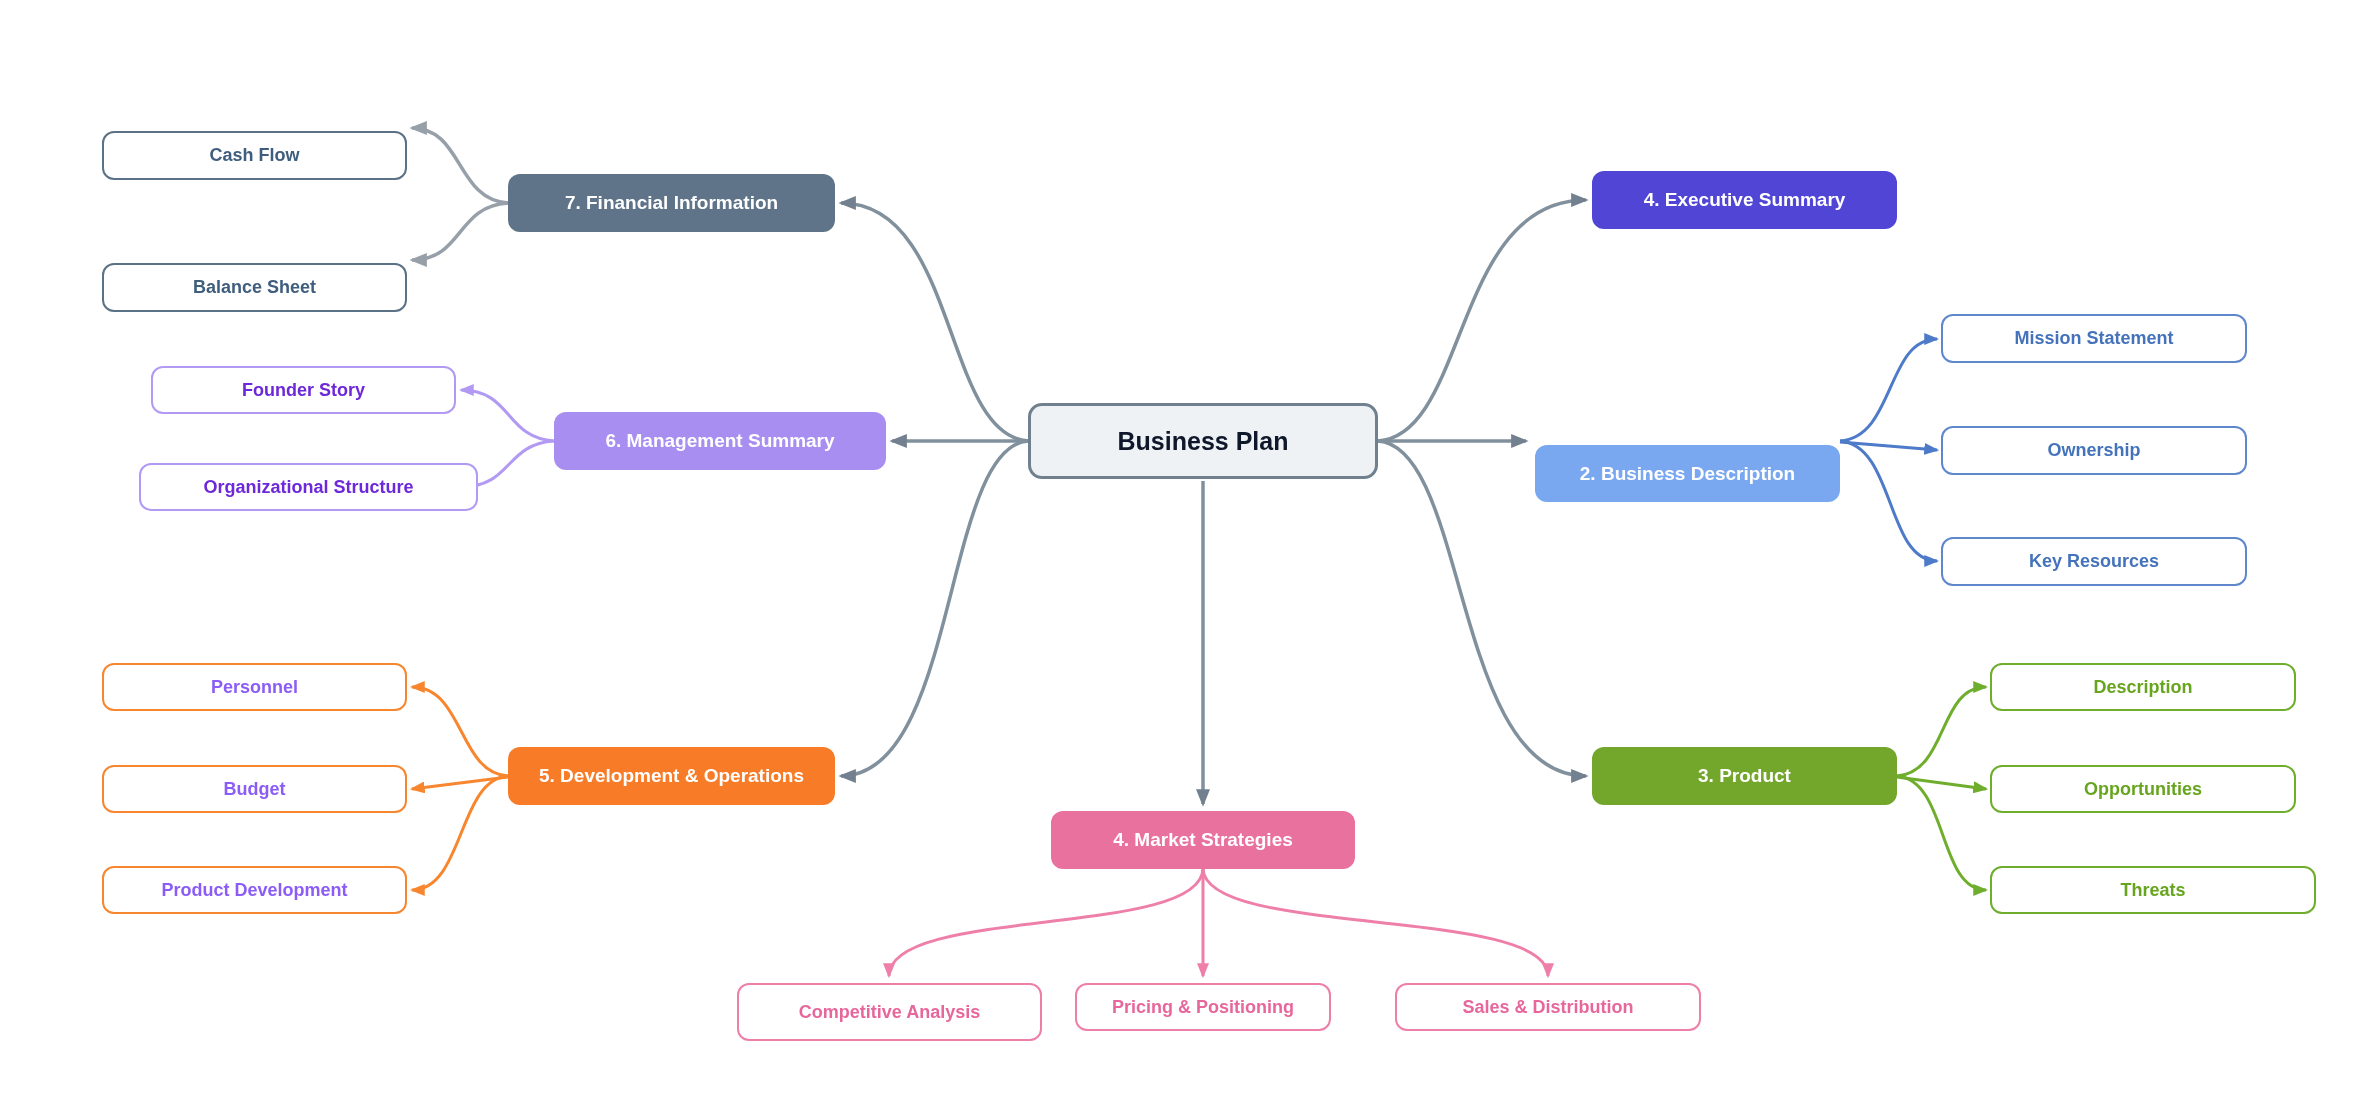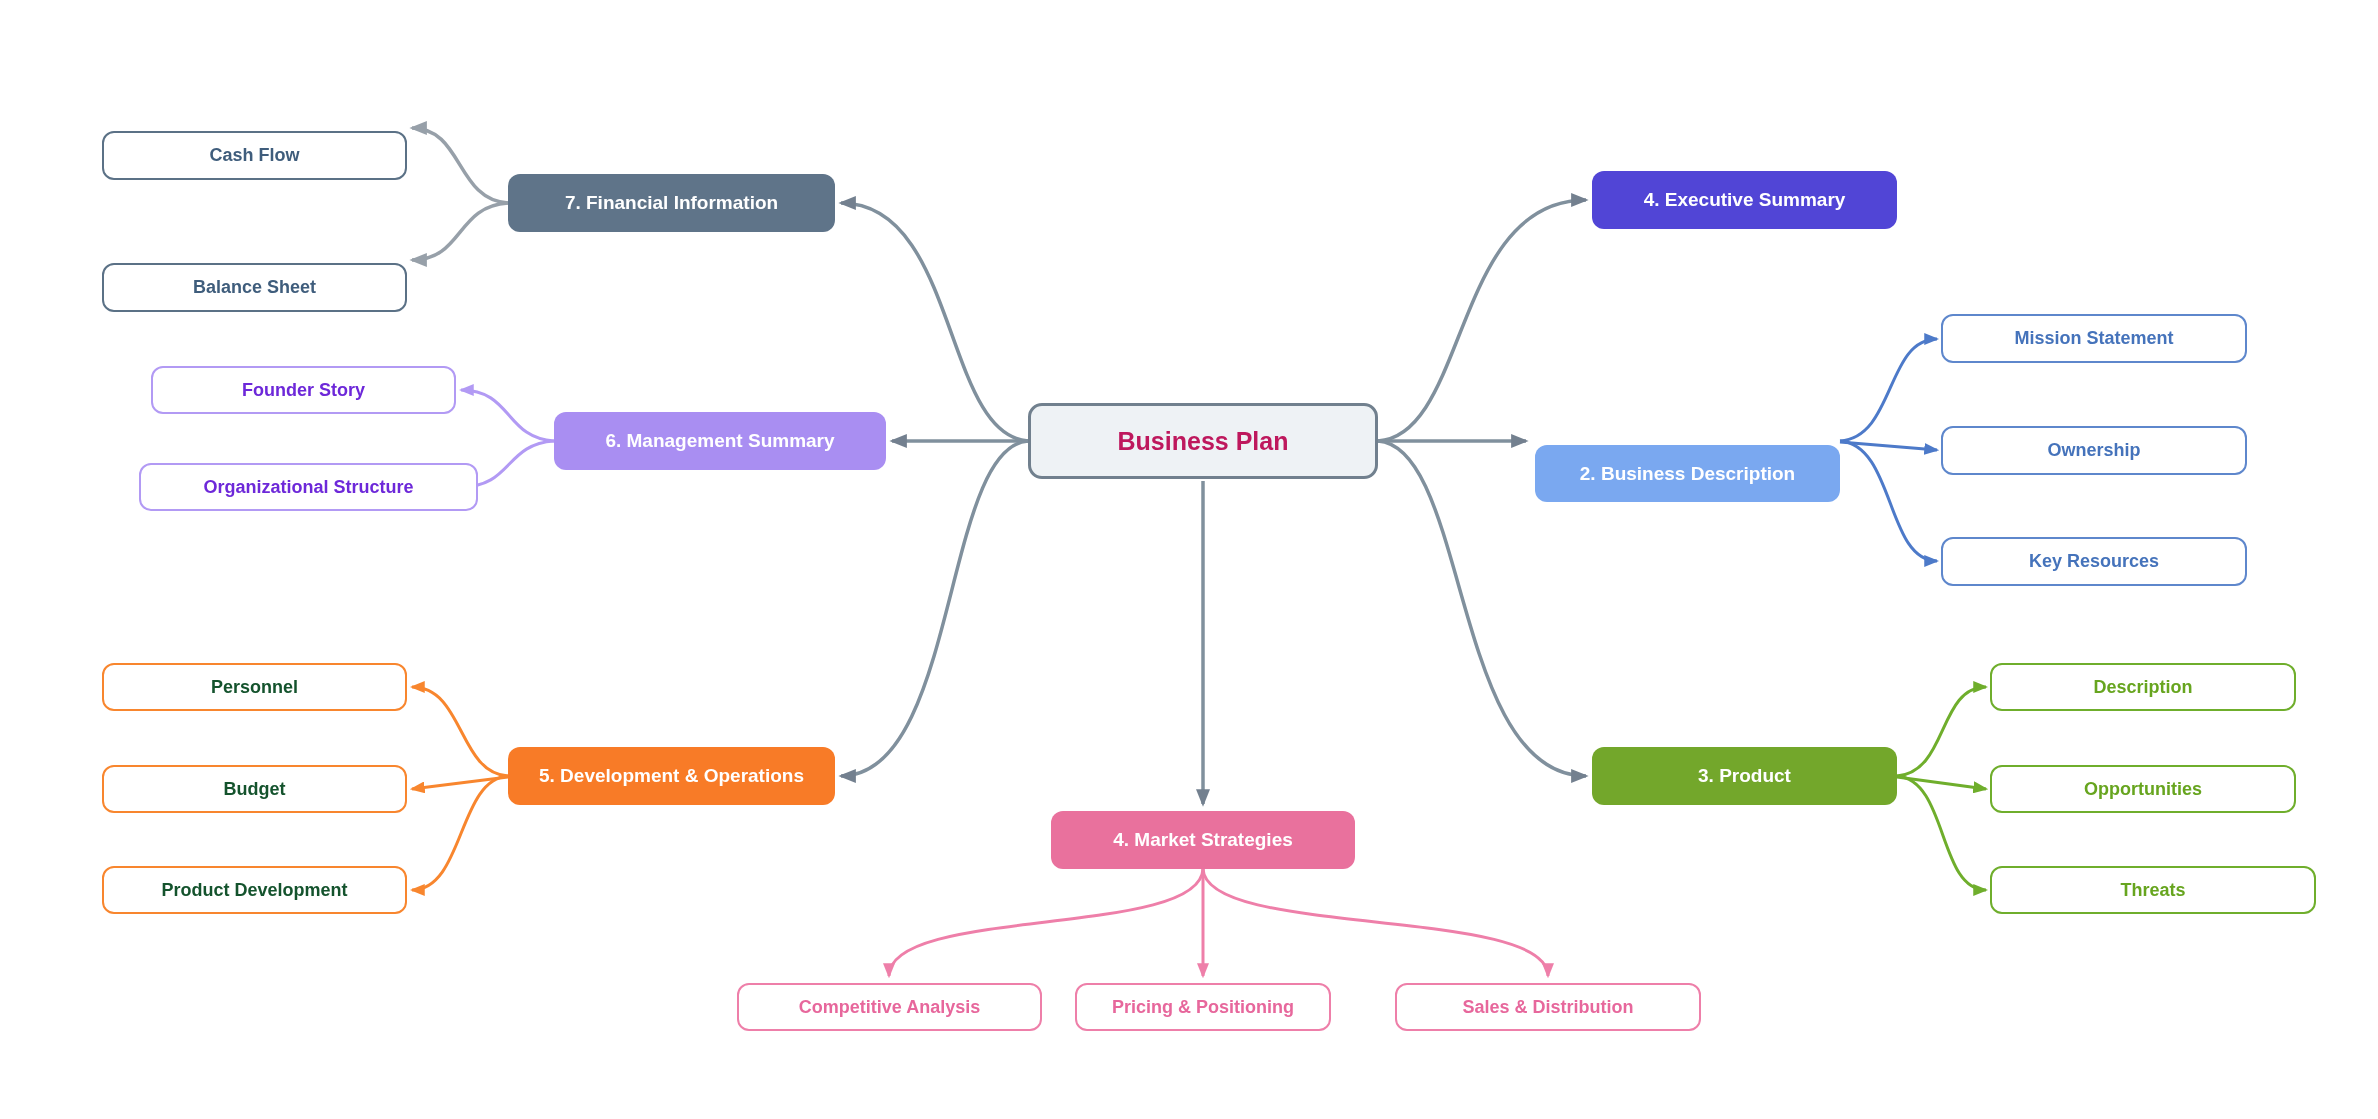--- a/index.html
+++ b/index.html
@@ -35,7 +35,7 @@
   .root-node {
     background: #eef2f5;
     border: 3px solid #71808e;
-    color: #be185d;
+    color: #0f172a;
     font-size: 25px;
     border-radius: 14px;
   }

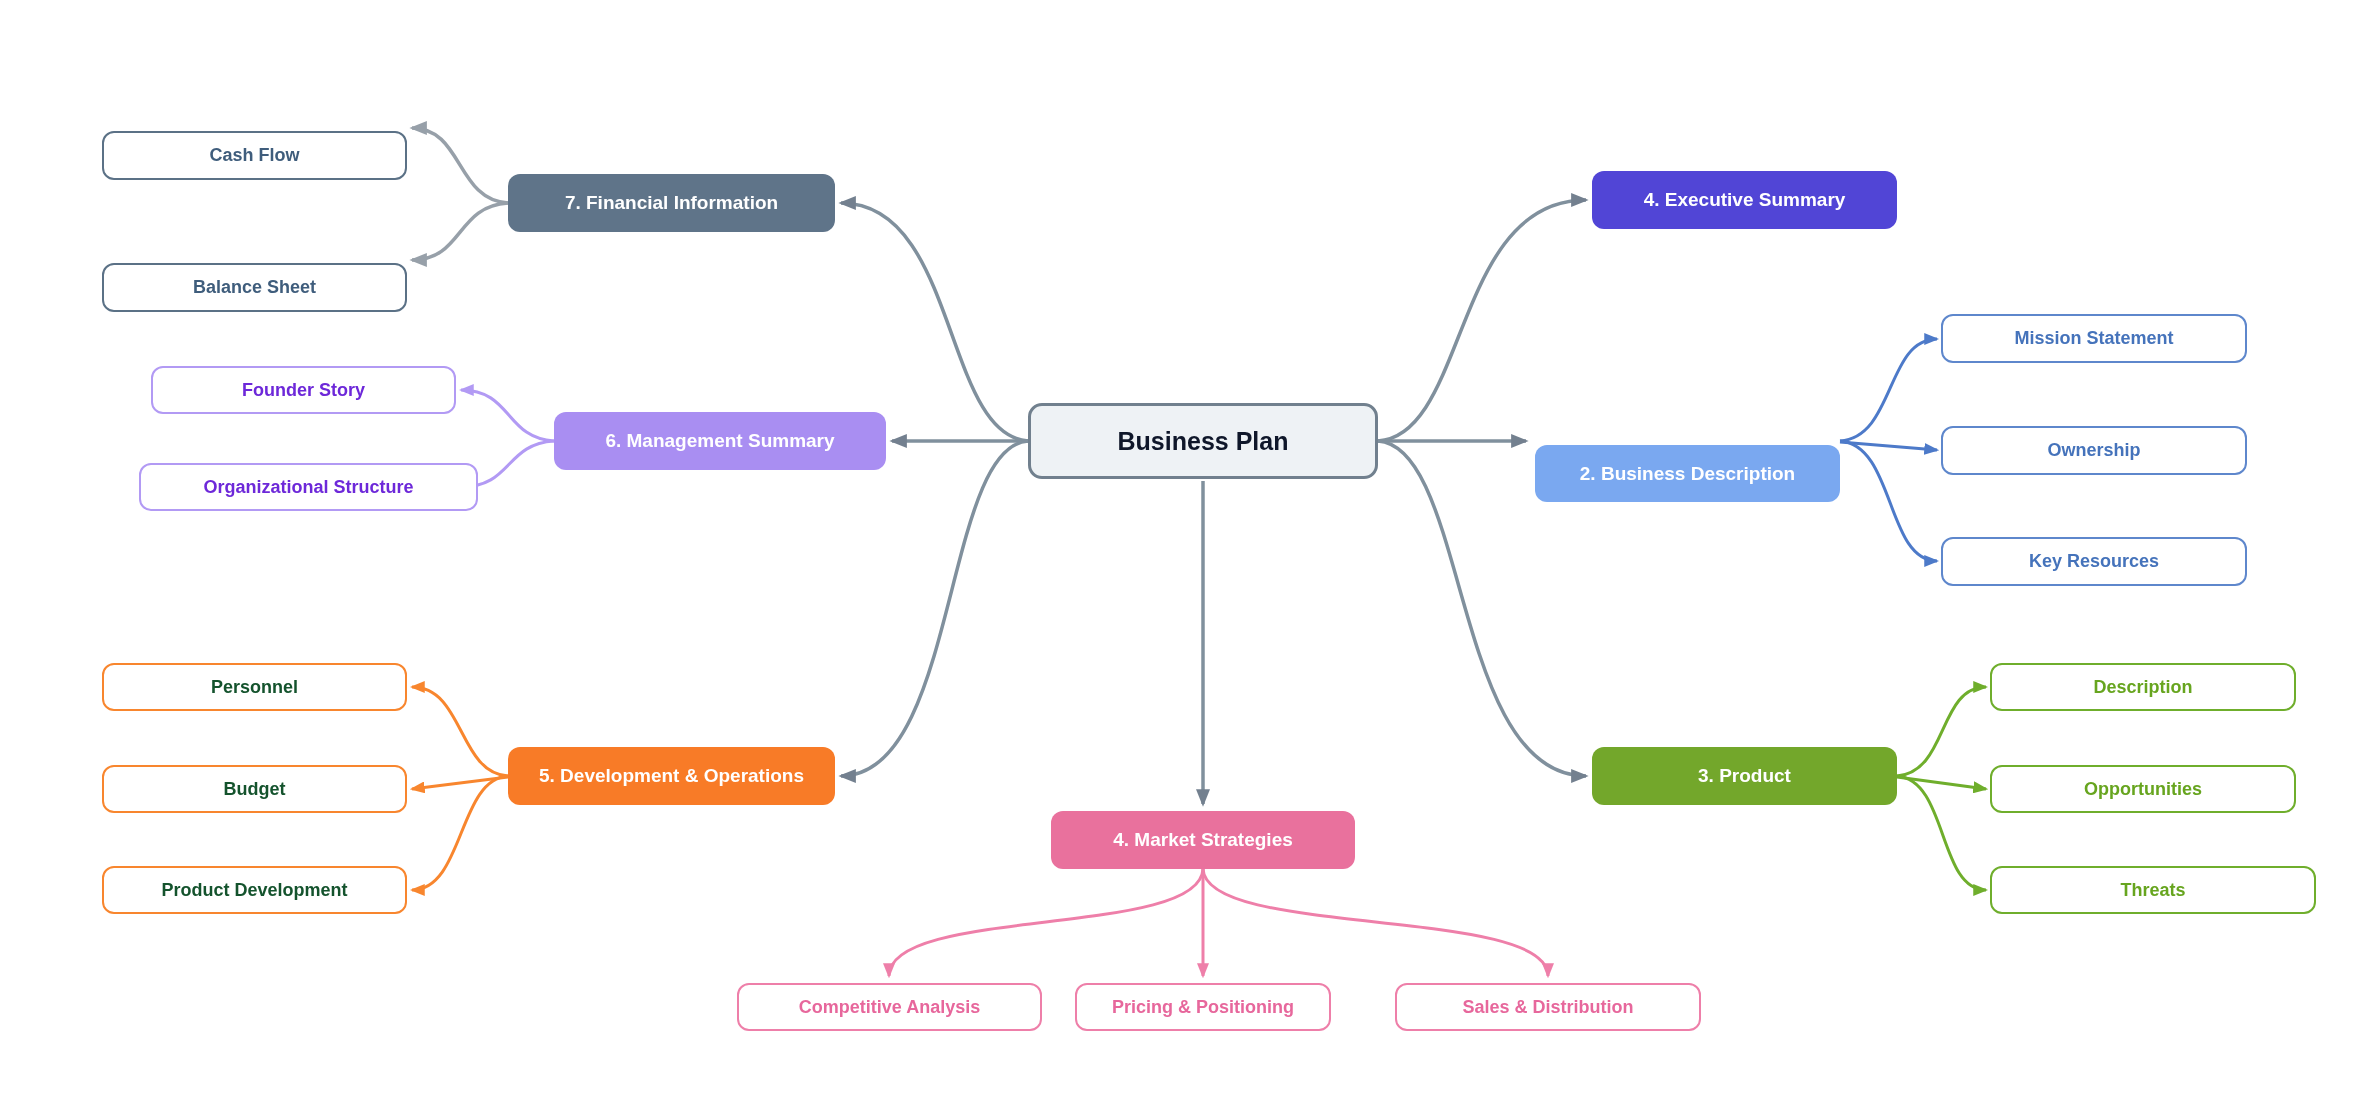--- a/index.html
+++ b/index.html
@@ -52,7 +52,7 @@
   .ch-blue   { border-color: #5e87cc; color: #4573bb; }
   .ch-green  { border-color: #6fae2c; color: #67a51f; }
   .ch-pink   { border-color: #ee7fa9; color: #e7679c; }
-  .ch-orange { border-color: #f8862e; color: #14532d; }
+  .ch-orange { border-color: #f8862e; color: #8b5cf6; }
   .ch-purple { border-color: #b29af4; color: #6d28d9; }
   .ch-slate  { border-color: #5b7186; color: #3f5d7c; margin-top: 28px; }
 </style>

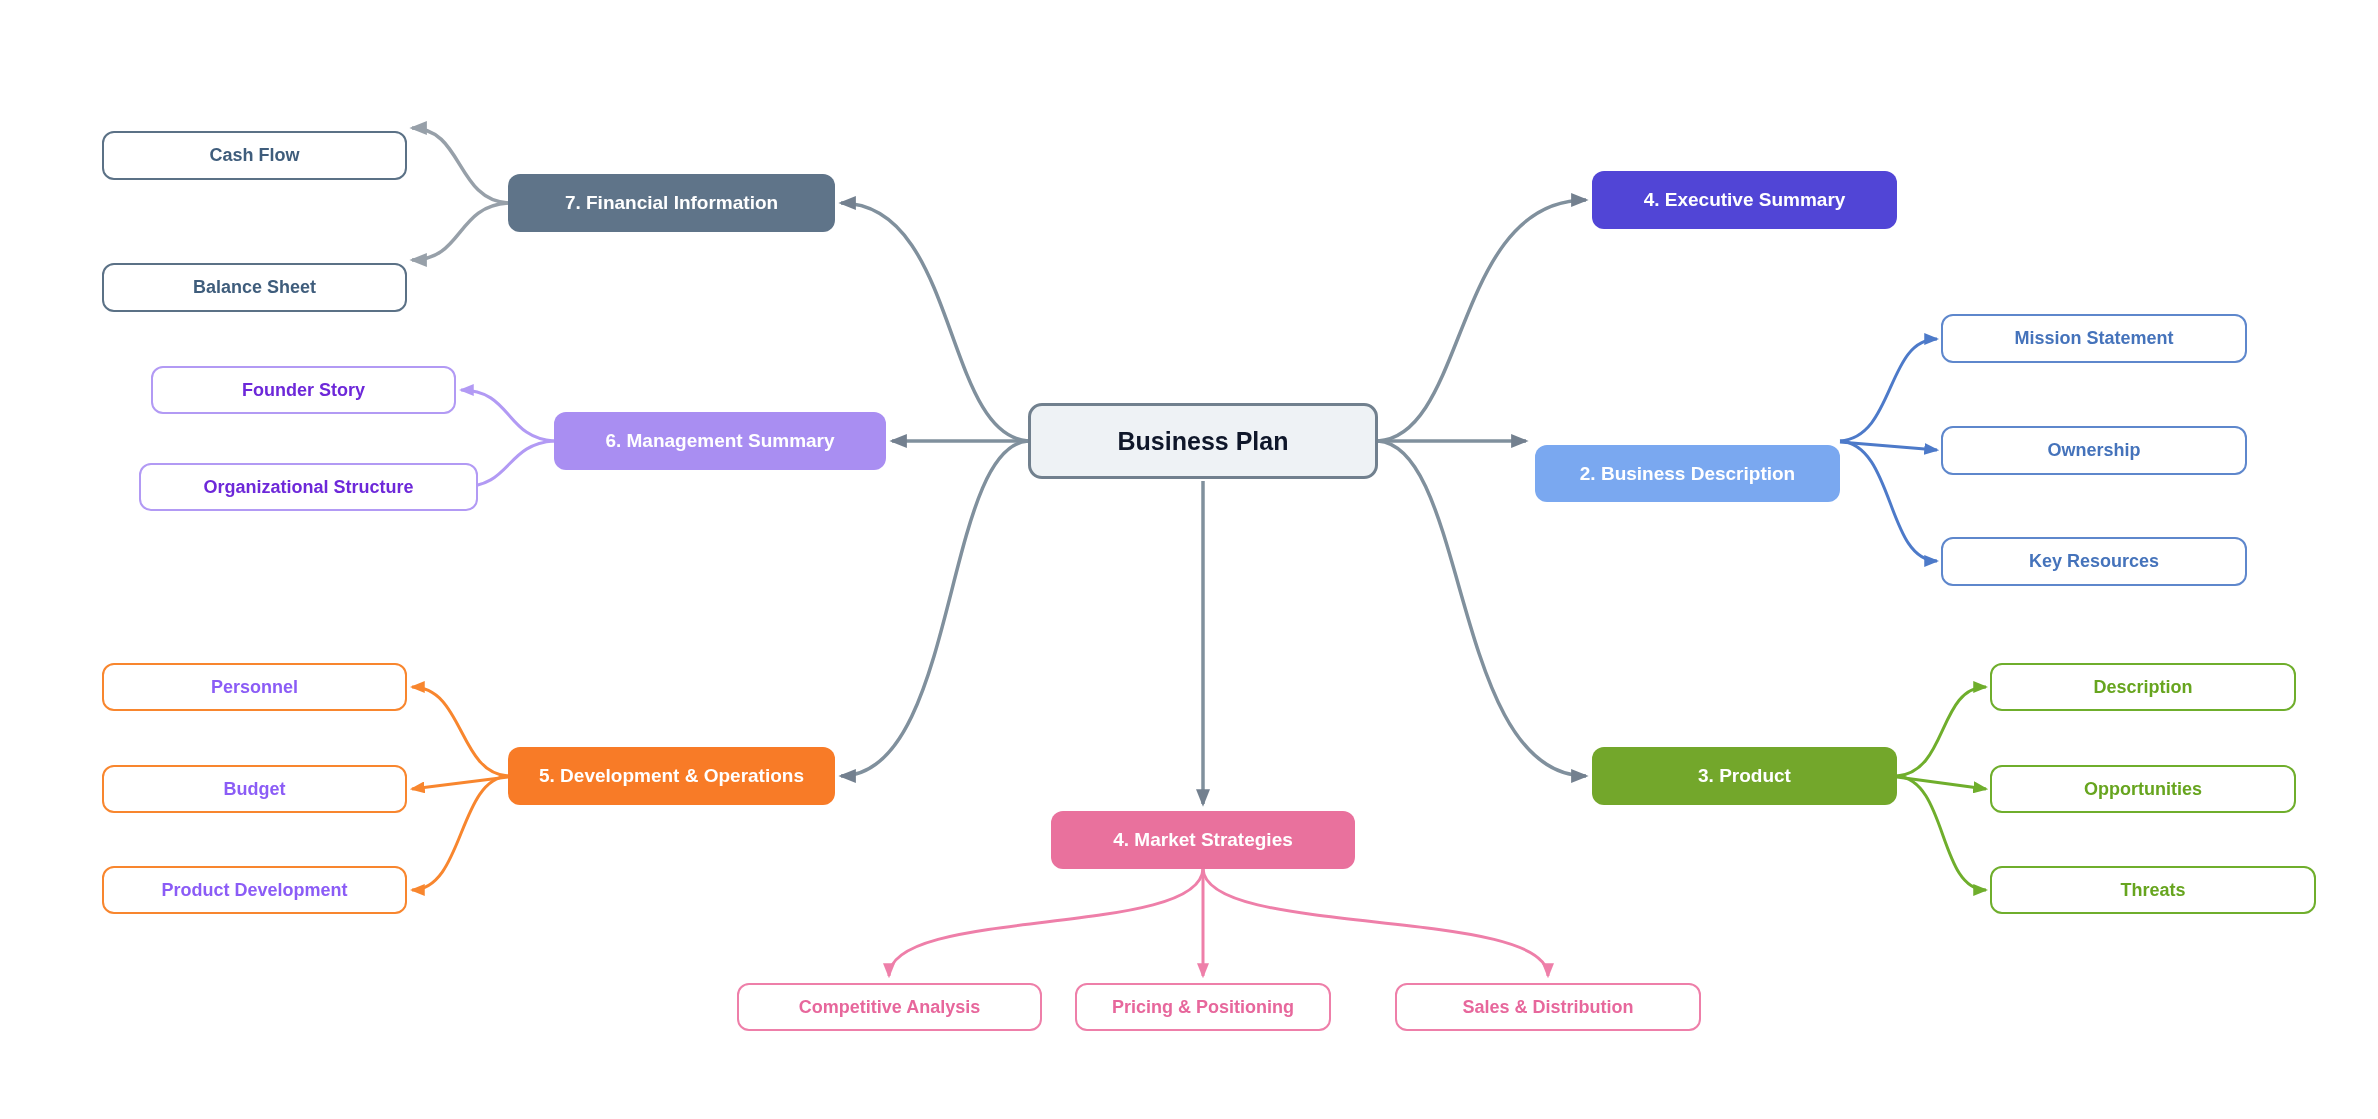--- a/index.html
+++ b/index.html
@@ -170,7 +170,7 @@
     <span>Threats</span>
   </div>
 
-  <div class="node child ch-pink" style="left:737px; top:983px; width:305px; height:48px">
+  <div class="node child ch-pink" style="left:737px; top:983px; width:305px; height:58px">
     <span>Competitive Analysis</span>
   </div>
   <div class="node child ch-pink" style="left:1075px; top:983px; width:256px; height:48px">

